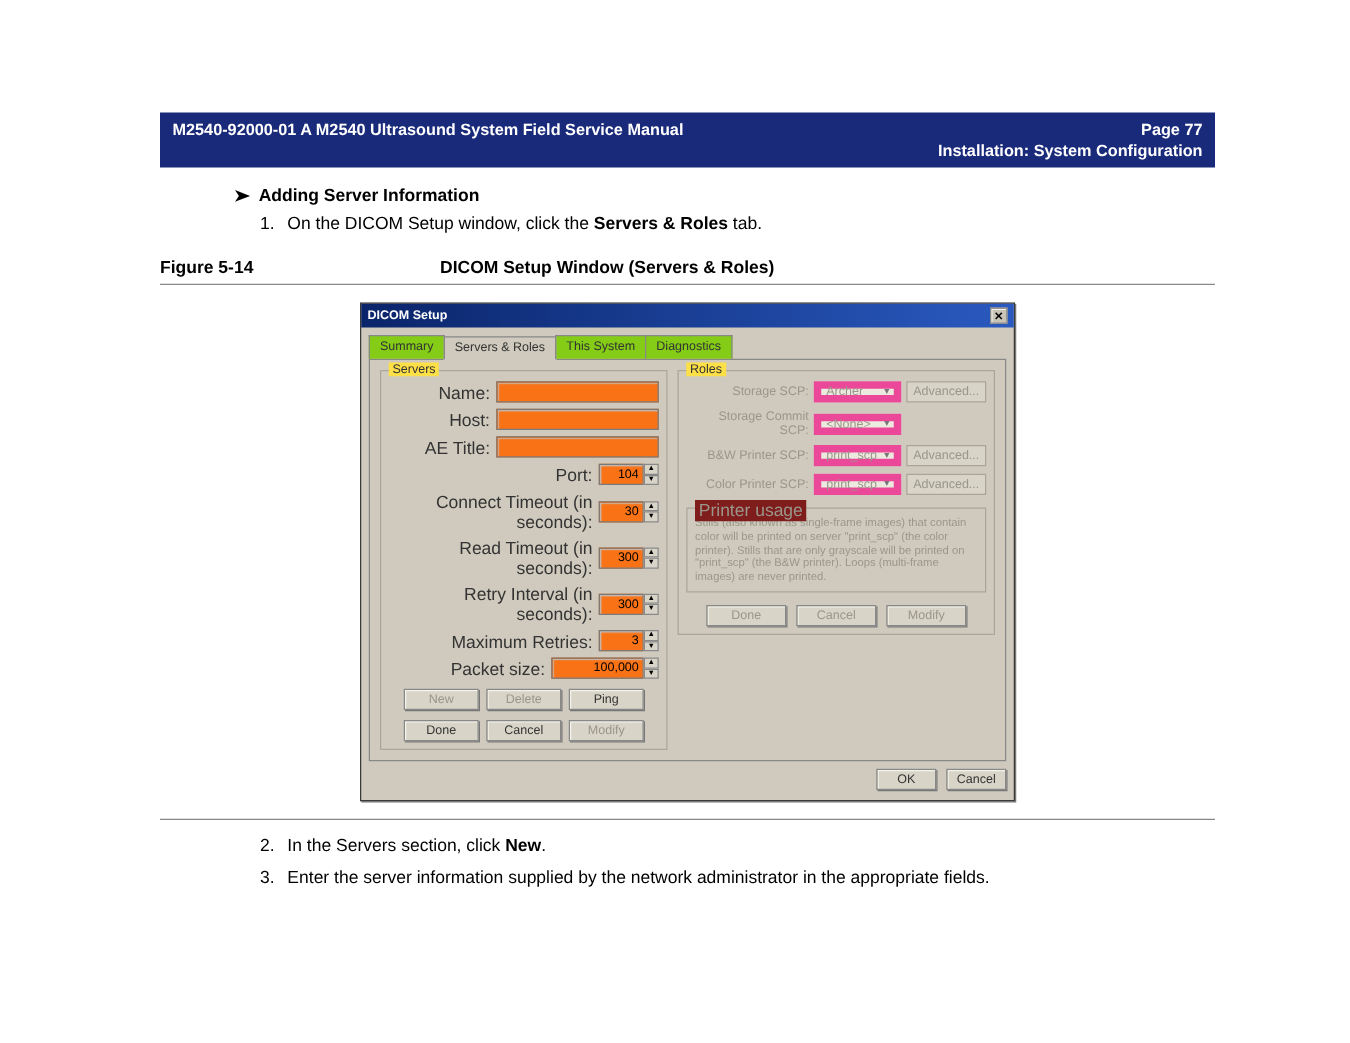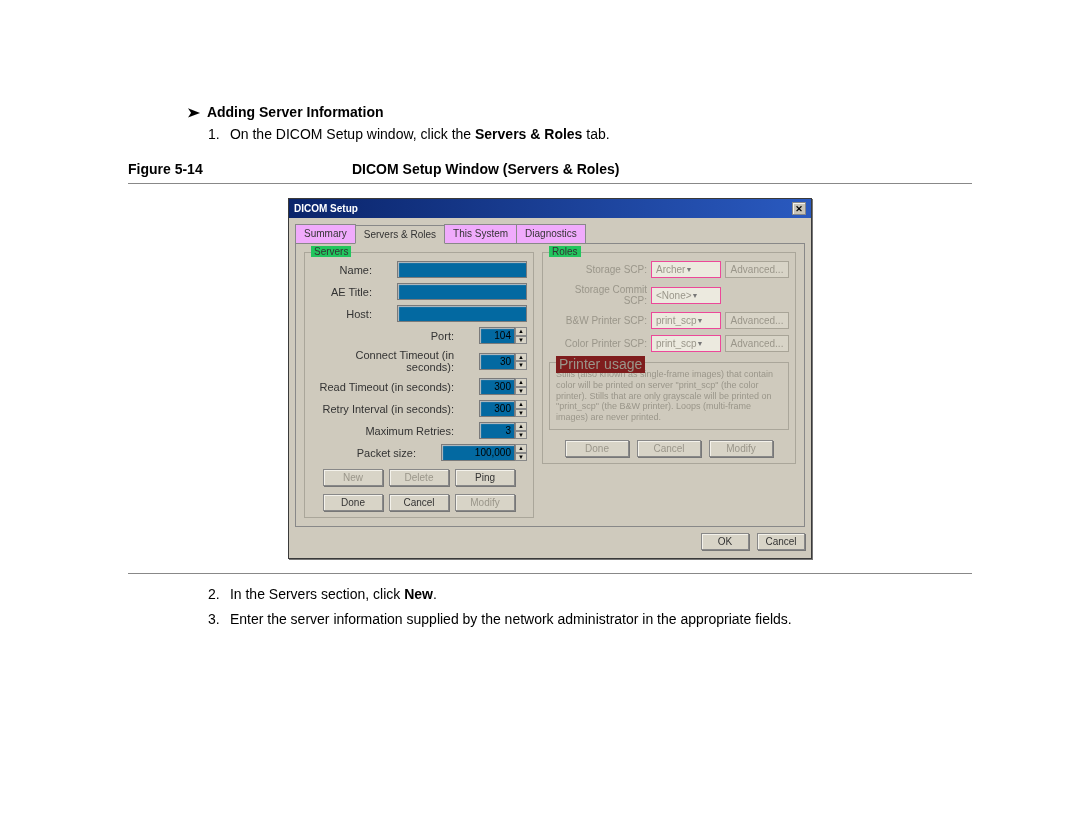--- a/index.html
+++ b/index.html
@@ -57,6 +57,13 @@
 <body>
 
 <div class="page">
+  <div class="header-bar">
+    <div class="header-row1">
+      <span>M2540-92000-01 A M2540 Ultrasound System Field Service Manual</span>
+      <span>Page 77</span>
+    </div>
+    <div class="header-row2">Installation: System Configuration</div>
+  </div>
 
   <div class="section-heading">
     <span class="arrow">➤</span>

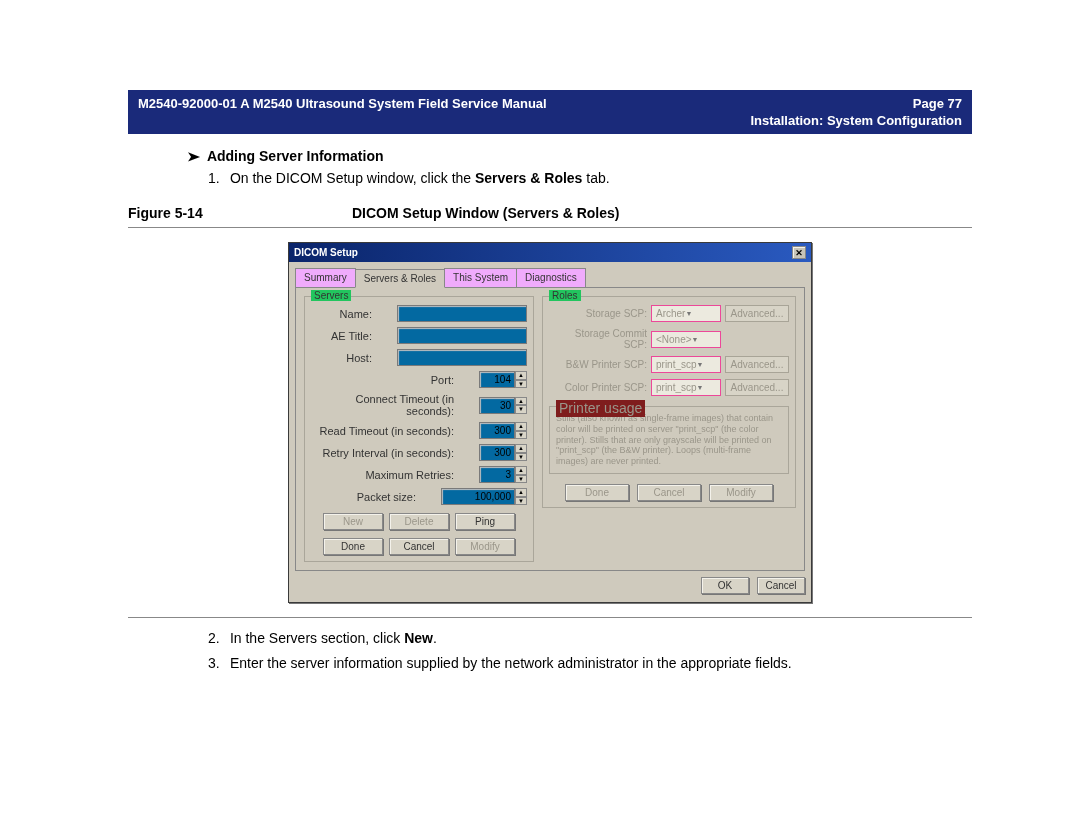--- a/index.html
+++ b/index.html
@@ -23,7 +23,7 @@
   .titlebar { background: linear-gradient(to right, #0a246a, #2a5ac0); color: #fff; padding: 3px 5px; font-size: 10px; font-weight: bold; display: flex; justify-content: space-between; align-items: center; }
   .closex { background: #c8c4b8; color: #000; width: 14px; height: 13px; display: flex; align-items: center; justify-content: center; font-size: 9px; border: 1px solid #888; box-shadow: inset 1px 1px 0 #f4f2eb; cursor: default; }
   .tabs { display: flex; margin: 6px 6px 0 6px; font-size: 10px; }
-  .tab { padding: 3px 8px; border: 1px solid #888; border-bottom: none; background: #f0abfc; margin-right: -1px; color: #333; position: relative; }
+  .tab { padding: 3px 8px; border: 1px solid #888; border-bottom: none; background: #84cc16; margin-right: -1px; color: #333; position: relative; }
   .tab.active { background: #cfcabd; font-weight: normal; top: 1px; z-index: 2; border-bottom: 1px solid #cfcabd; }
   .tab-body { border: 1px solid #888; margin: 0 6px 6px 6px; padding: 8px; background: #cfcabd; display: flex; gap: 8px; }
   .fieldset { border: 1px solid #aaa69a; padding: 8px 6px 6px 6px; position: relative; }

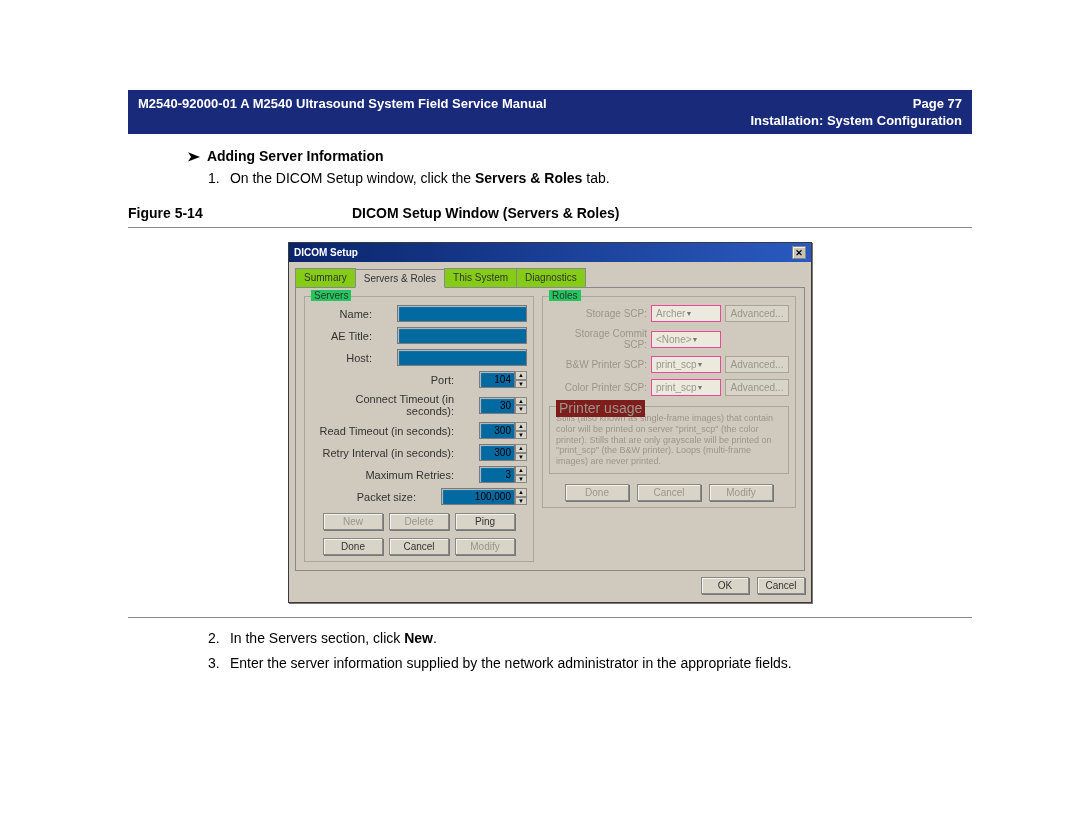--- a/index.html
+++ b/index.html
@@ -27,7 +27,7 @@
   .tab.active { background: #cfcabd; font-weight: normal; top: 1px; z-index: 2; border-bottom: 1px solid #cfcabd; }
   .tab-body { border: 1px solid #888; margin: 0 6px 6px 6px; padding: 8px; background: #cfcabd; display: flex; gap: 8px; }
   .fieldset { border: 1px solid #aaa69a; padding: 8px 6px 6px 6px; position: relative; }
-  .fieldset > .legend { position: absolute; top: -7px; left: 6px; background: #22c55e; padding: 0 3px; font-size: 10px; color: #333; }
+  .fieldset > .legend { position: absolute; top: -7px; left: 6px; background: #fde047; padding: 0 3px; font-size: 10px; color: #333; }
   .servers-col { width: 230px; }
   .roles-col { flex: 1; }
   .form-row { display: flex; align-items: center; margin-bottom: 5px; justify-content: flex-end; gap: 5px; }

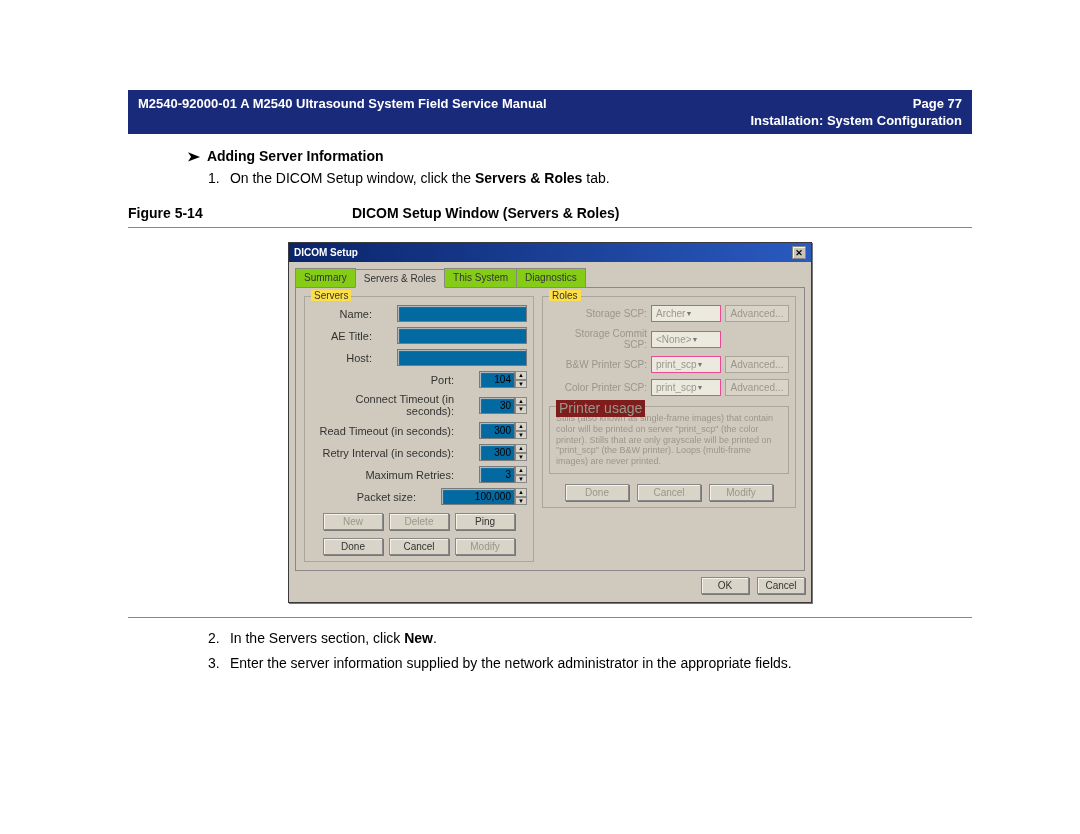--- a/index.html
+++ b/index.html
@@ -31,7 +31,7 @@
   .servers-col { width: 230px; }
   .roles-col { flex: 1; }
   .form-row { display: flex; align-items: center; margin-bottom: 5px; justify-content: flex-end; gap: 5px; }
-  .form-row label { font-size: 11px; color: #333; text-align: right; flex: 1; }
+  .form-row label { font-size: 14px; color: #333; text-align: right; flex: 1; }
   .tbox { background: #0369a1; border: 1px solid #7a7a7a; box-shadow: inset 1px 1px 1px #c0c0c0; height: 17px; width: 130px; font-size: 10px; padding: 1px 3px; margin-left: 20px; }
   .tbox.short { width: 46px; text-align: right; }
   .stepper { display: flex; align-items: stretch; }

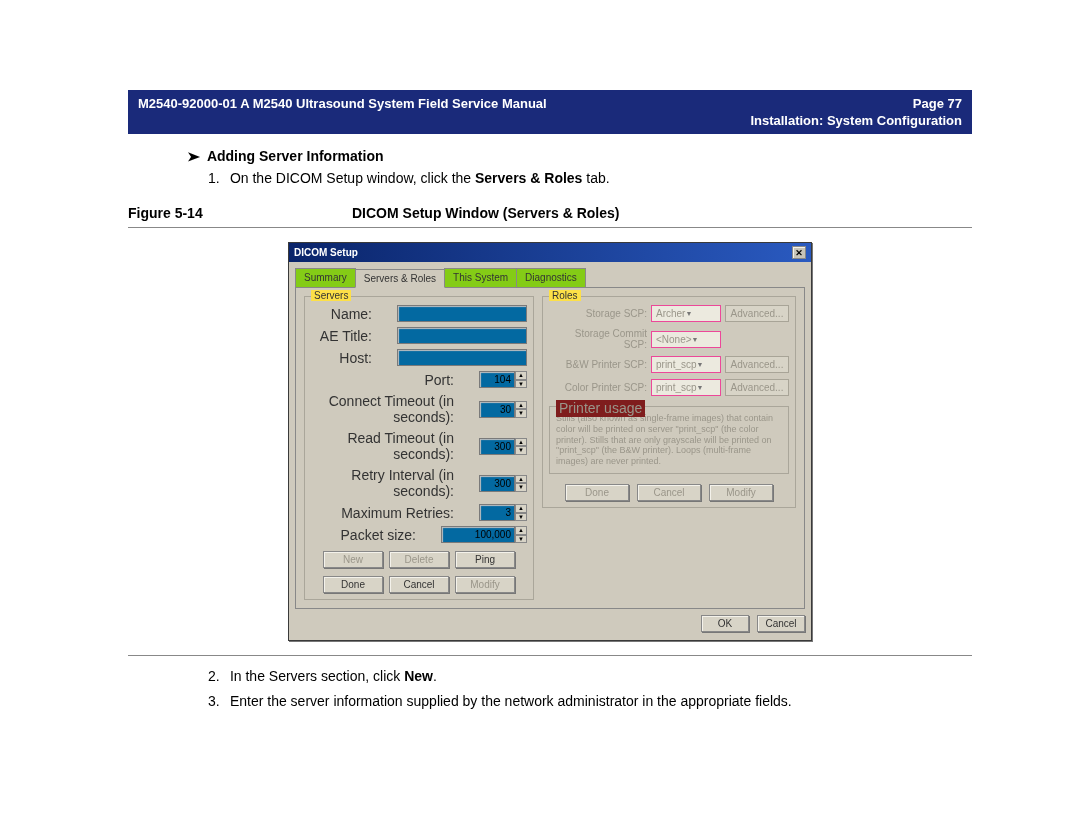--- a/index.html
+++ b/index.html
@@ -44,7 +44,7 @@
   .winbtn.sm { width: 64px; font-size: 10px; }
   .role-row { display: flex; align-items: center; margin-bottom: 6px; gap: 4px; }
   .role-row label { font-size: 10px; color: #9a968a; flex: 1; text-align: right; }
-  .dd { background: #eceadf; border: 1px solid #ec4899; height: 17px; width: 70px; font-size: 10px; display: flex; align-items: center; justify-content: flex-start; padding: 0 2px 0 4px; color: #9a968a; }
+  .dd { background: #eceadf; border: 6px solid #ec4899; height: 17px; width: 70px; font-size: 10px; display: flex; align-items: center; justify-content: space-between; padding: 0 2px 0 4px; color: #9a968a; }
   .dd .chev { font-size: 7px; color: #777; }
   .advbtn { background: #d8d4c7; border: 1px solid #a8a497; color: #9a968a; width: 64px; text-align: center; font-size: 10px; padding: 2px 0; }
   .printer-usage { border: 1px solid #aaa69a; padding: 6px; margin-top: 10px; font-size: 9px; color: #9a968a; line-height: 1.2; position: relative; }

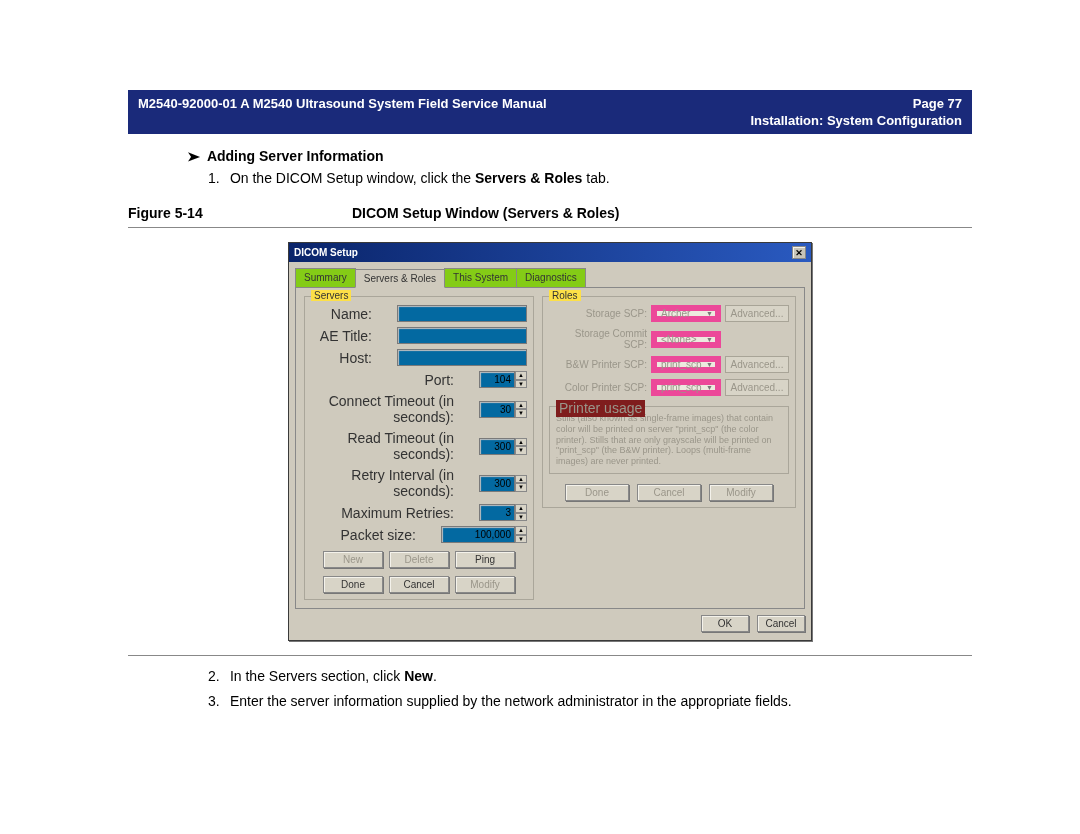--- a/index.html
+++ b/index.html
@@ -103,11 +103,11 @@
                 <input class="tbox" value="" style="">
               </div>
             <div class="form-row">
+                <label>Host:</label>
+                <input class="tbox" value="" style="">
+              </div>
+            <div class="form-row">
                 <label>AE Title:</label>
-                <input class="tbox" value="" style="">
-              </div>
-            <div class="form-row">
-                <label>Host:</label>
                 <input class="tbox" value="" style="">
               </div>
             <div class="form-row">

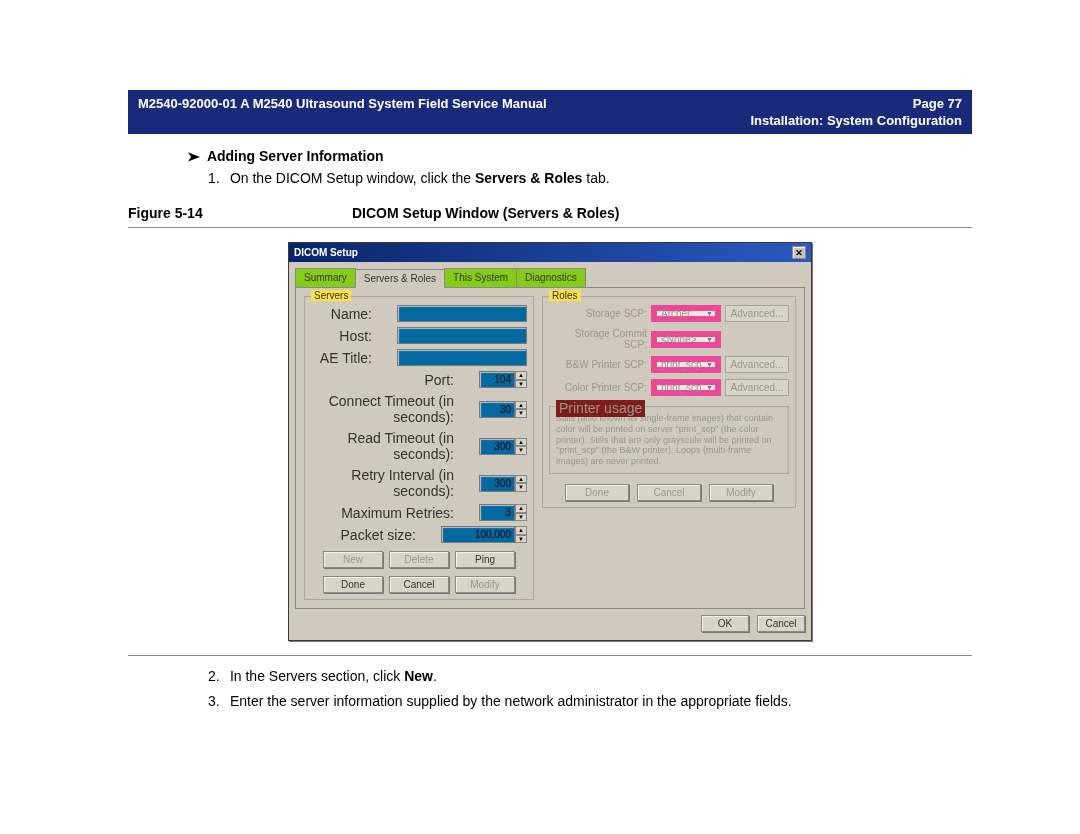--- a/index.html
+++ b/index.html
@@ -32,7 +32,7 @@
   .roles-col { flex: 1; }
   .form-row { display: flex; align-items: center; margin-bottom: 5px; justify-content: flex-end; gap: 5px; }
   .form-row label { font-size: 14px; color: #333; text-align: right; flex: 1; }
-  .tbox { background: #0369a1; border: 1px solid #7a7a7a; box-shadow: inset 1px 1px 1px #c0c0c0; height: 17px; width: 130px; font-size: 10px; padding: 1px 3px; margin-left: 20px; }
+  .tbox { background: #f97316; border: 1px solid #7a7a7a; box-shadow: inset 1px 1px 1px #c0c0c0; height: 17px; width: 130px; font-size: 10px; padding: 1px 3px; }
   .tbox.short { width: 46px; text-align: right; }
   .stepper { display: flex; align-items: stretch; }
   .stepper .tbox { width: 36px; }

